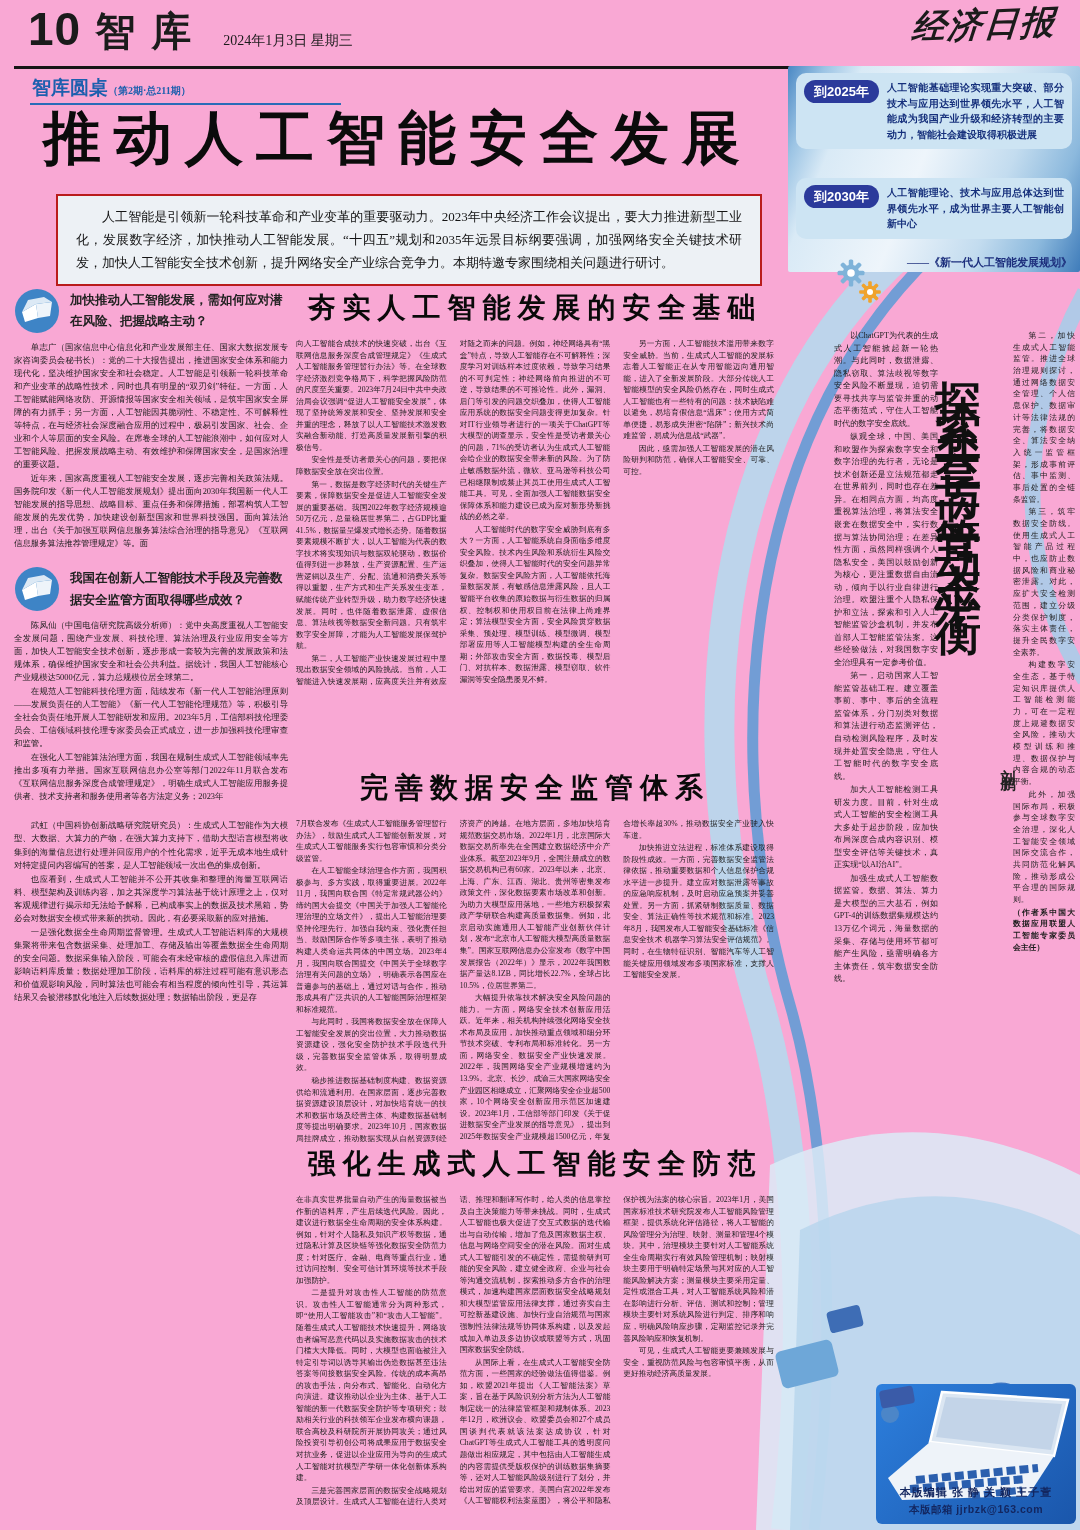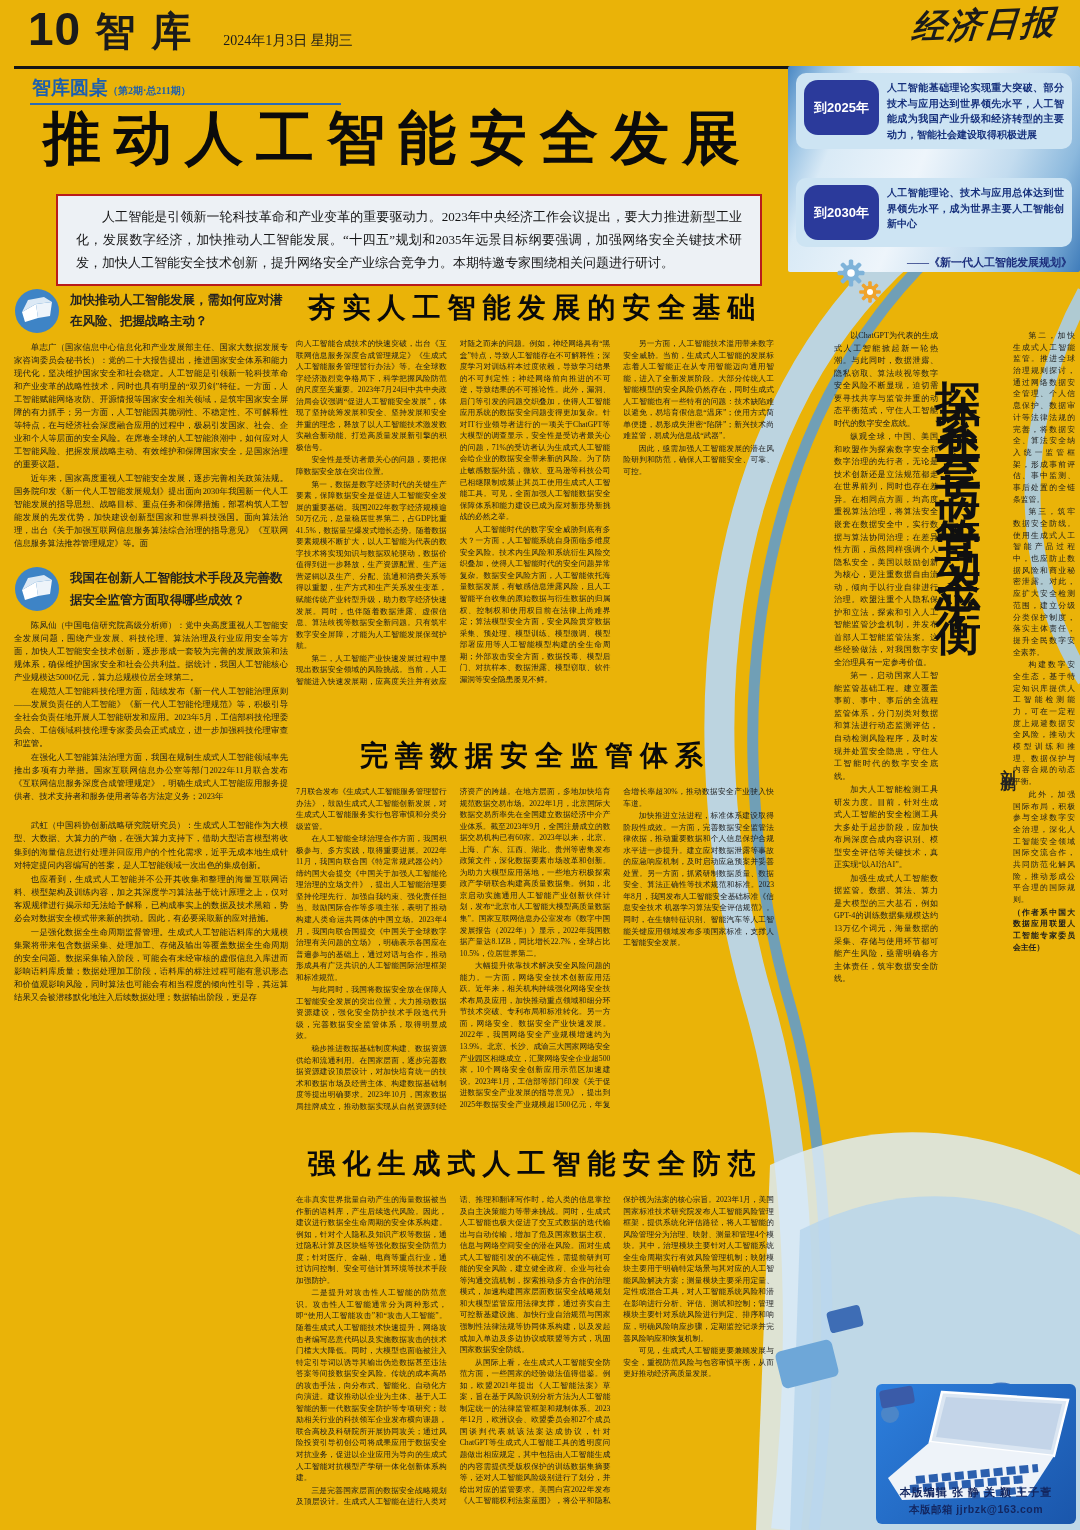--- a/index.html
+++ b/index.html
@@ -3,7 +3,7 @@
 <meta charset="utf-8">
 <style>
   html,body{margin:0;padding:0;background:#e9e9e9;}
-  #page{position:relative;width:1080px;height:1530px;margin:0 auto;background:#eab308;
+  #page{position:relative;width:1080px;height:1530px;margin:0 auto;background:#f9a8d4;
         overflow:hidden;font-family:"Liberation Serif",serif;color:#1b1b1b;}
   #deco{position:absolute;left:0;top:0;z-index:0;}
   .lyr{position:absolute;z-index:1;}

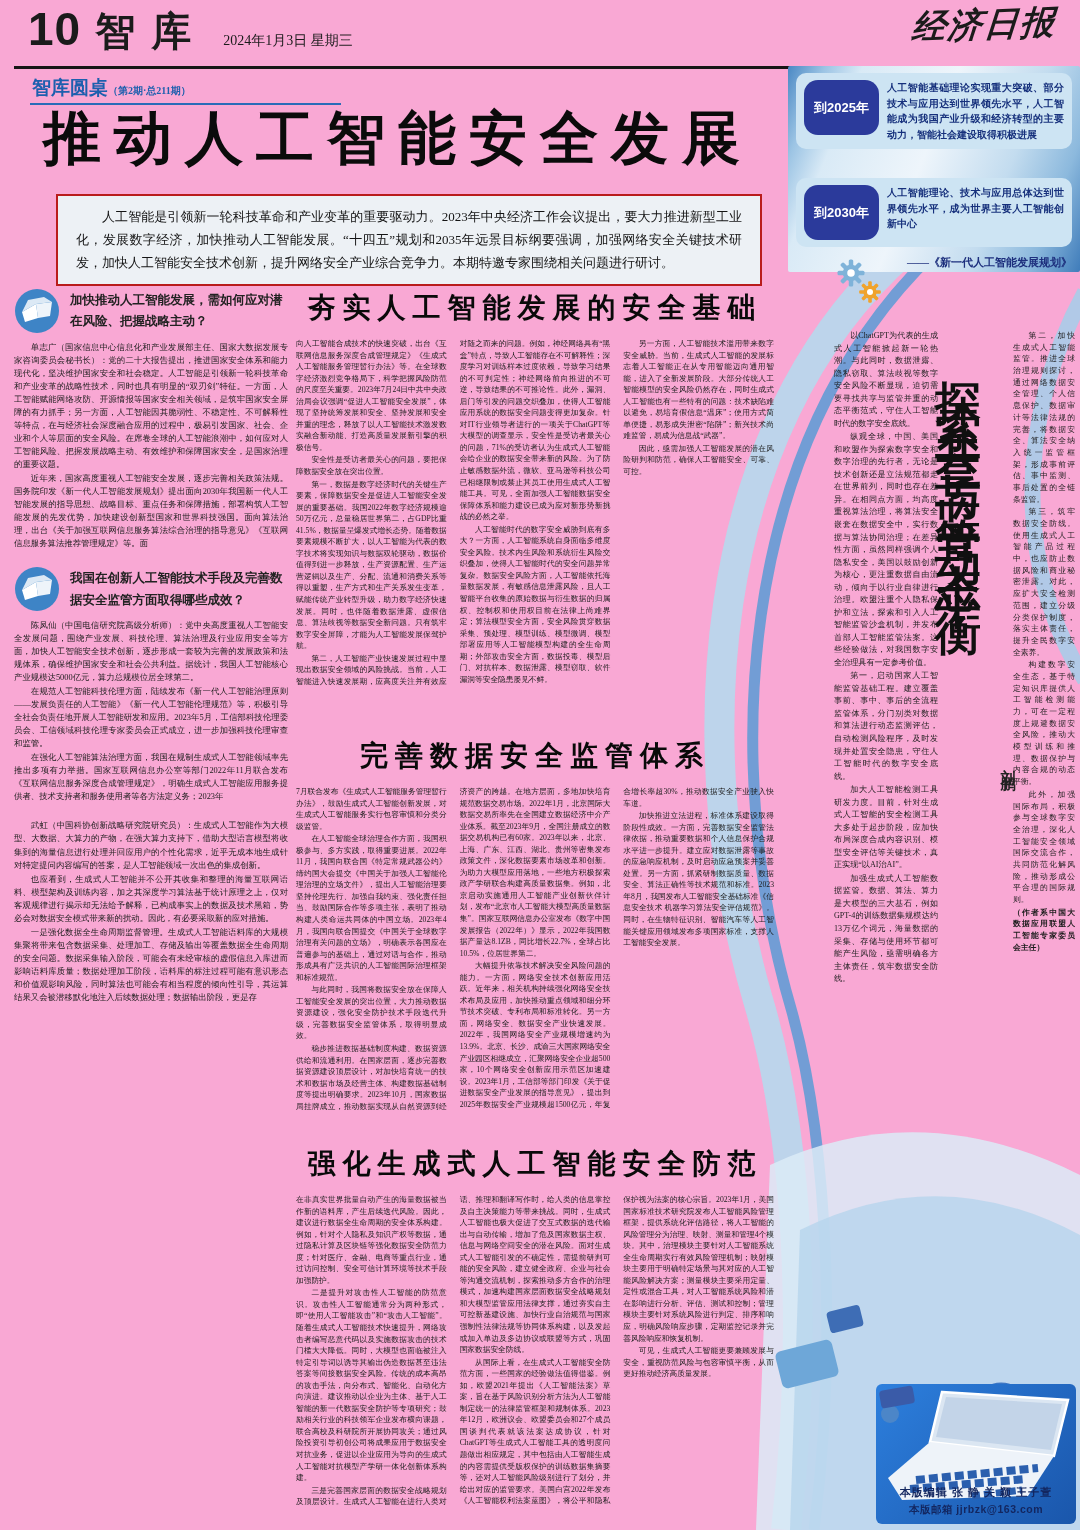--- a/index.html
+++ b/index.html
@@ -36,7 +36,7 @@
   .bubble1{top:7px;}
   .bubble2{top:112px;}
   .pill{flex:0 0 auto;background:#2b3a9b;color:#fff;font:700 13px/1 "Liberation Sans",sans-serif;
-        padding:21px 10px;border-radius:14px;white-space:nowrap;}
+        padding:5px 10px;border-radius:14px;white-space:nowrap;}
   .bub-text{font:600 10px/1.55 "Liberation Serif",serif;color:#16307c;text-align:justify;}
   .panel-src{position:absolute;right:8px;bottom:4px;font:800 11px/1 "Liberation Serif",serif;color:#1d2f7d;}
   .gear{position:absolute;}

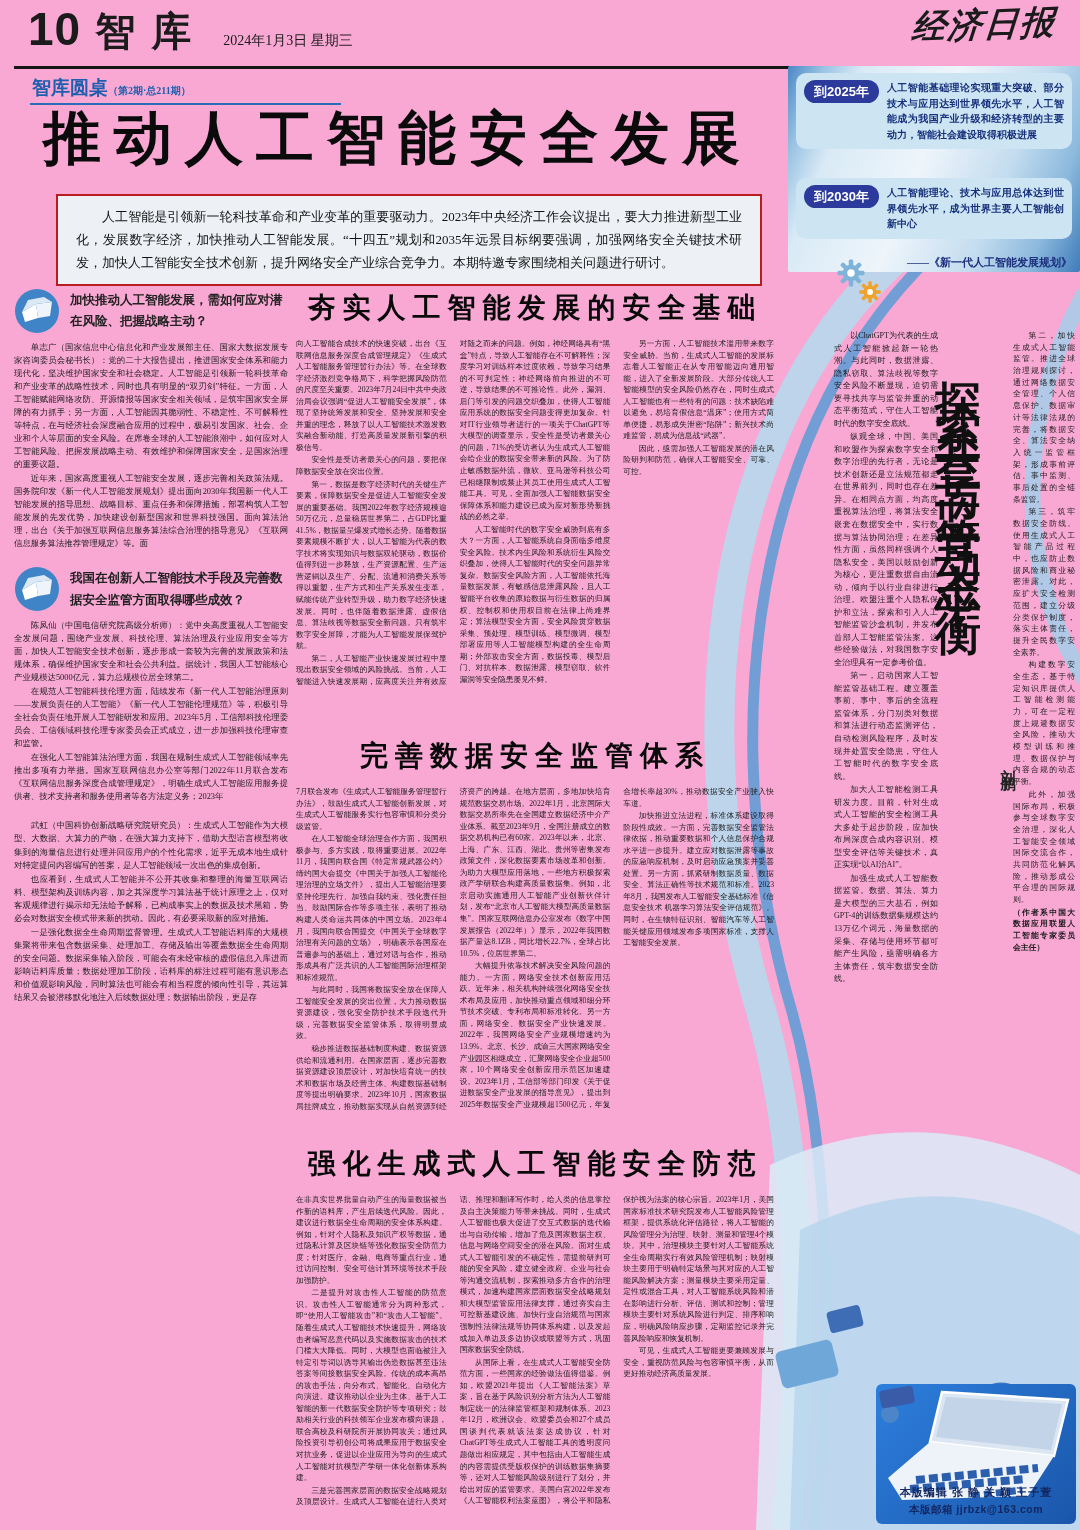--- a/index.html
+++ b/index.html
@@ -55,7 +55,7 @@
 
   
   .article{left:296px;width:478px;}
-  .art1{top:294px;} .art2{top:742px;} .art3{top:1150px;}
+  .art1{top:294px;} .art2{top:774px;} .art3{top:1150px;}
   .art-title{font:900 28px/1 "Liberation Sans",sans-serif;letter-spacing:7px;text-align:center;
              color:#0a0a0a;margin:0 0 16px;}
   .art-body{column-count:3;column-gap:13px;column-fill:auto;overflow:hidden;}

